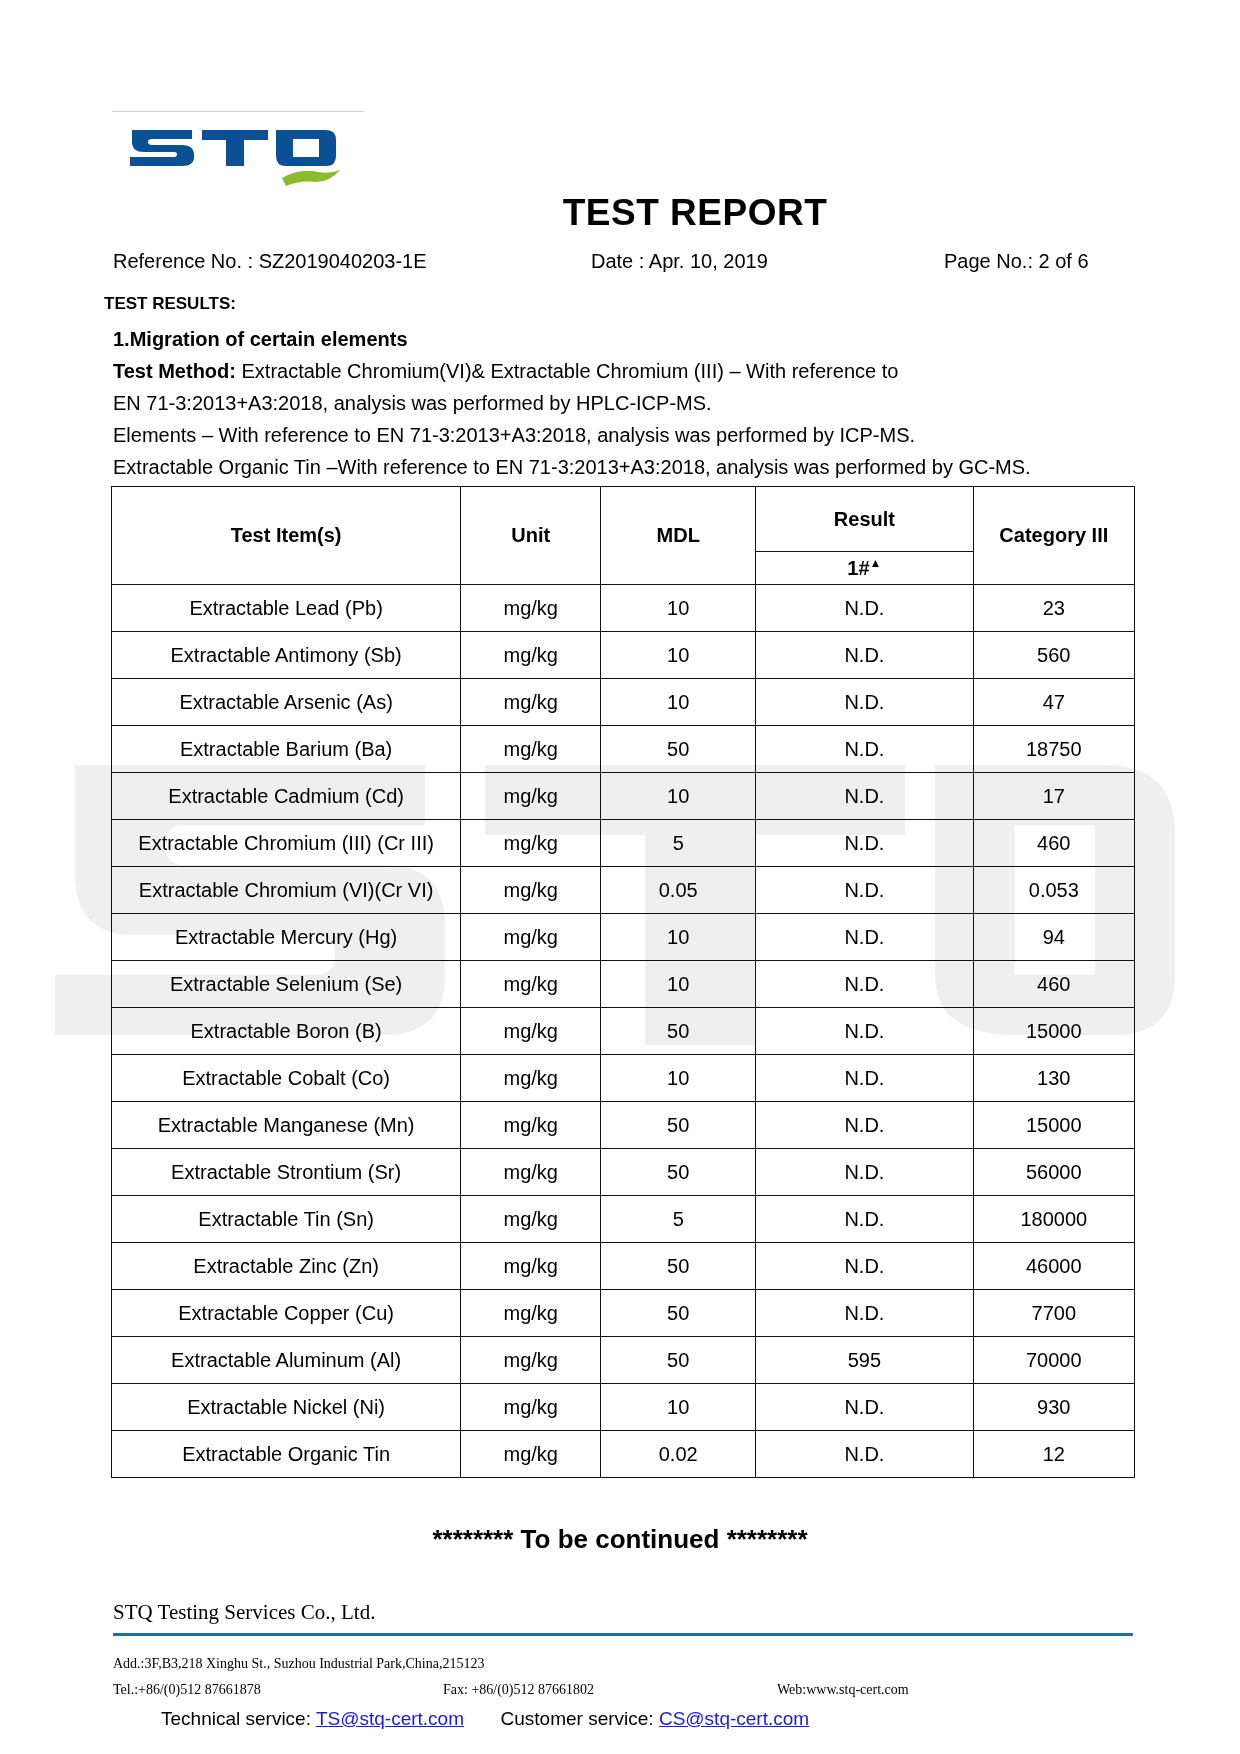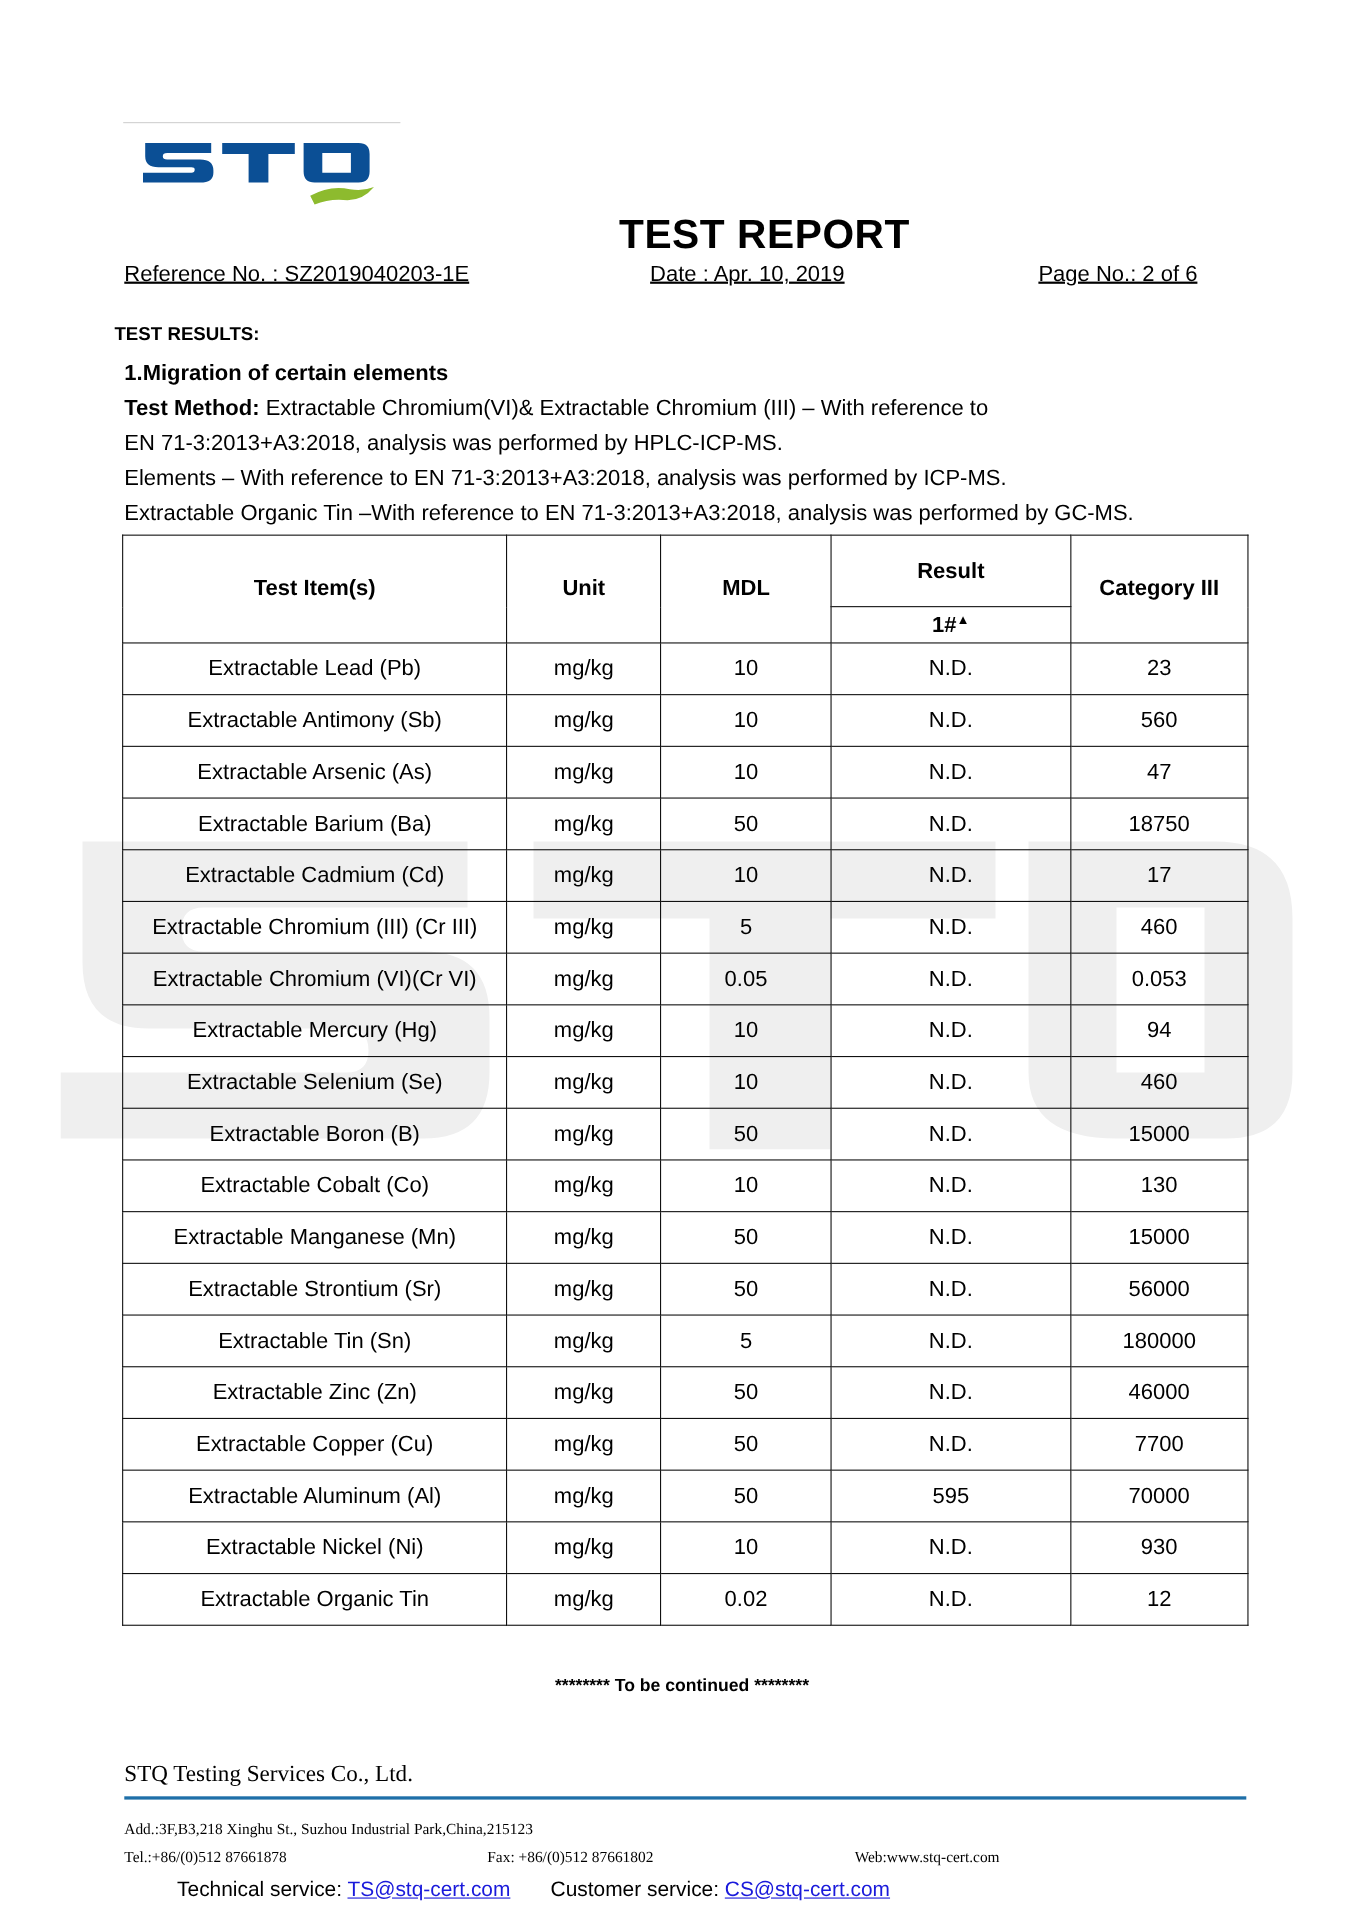--- a/index.html
+++ b/index.html
@@ -10,7 +10,7 @@
   .logo-rule { left:112px; top:111px; width:252px; height:1px; background:#d0d0d0; }
   .logo { left:130px; top:126px; width:210px; height:62px; }
   .title { left:0; width:1240px; top:192px; text-align:center; font-weight:bold; font-size:37px; letter-spacing:0.5px; padding-left:150px; box-sizing:border-box; }
-  .meta { top:238px; font-size:20px;text-decoration:underline; }
+  .meta { top:250px; font-size:20px; }
   .h-results { left:104px; top:294px; font-size:17px; font-weight:bold; }
   .h-sub { left:113px; top:328px; font-size:20px; font-weight:bold; }
   .para { left:113px; font-size:20px; white-space:nowrap; }

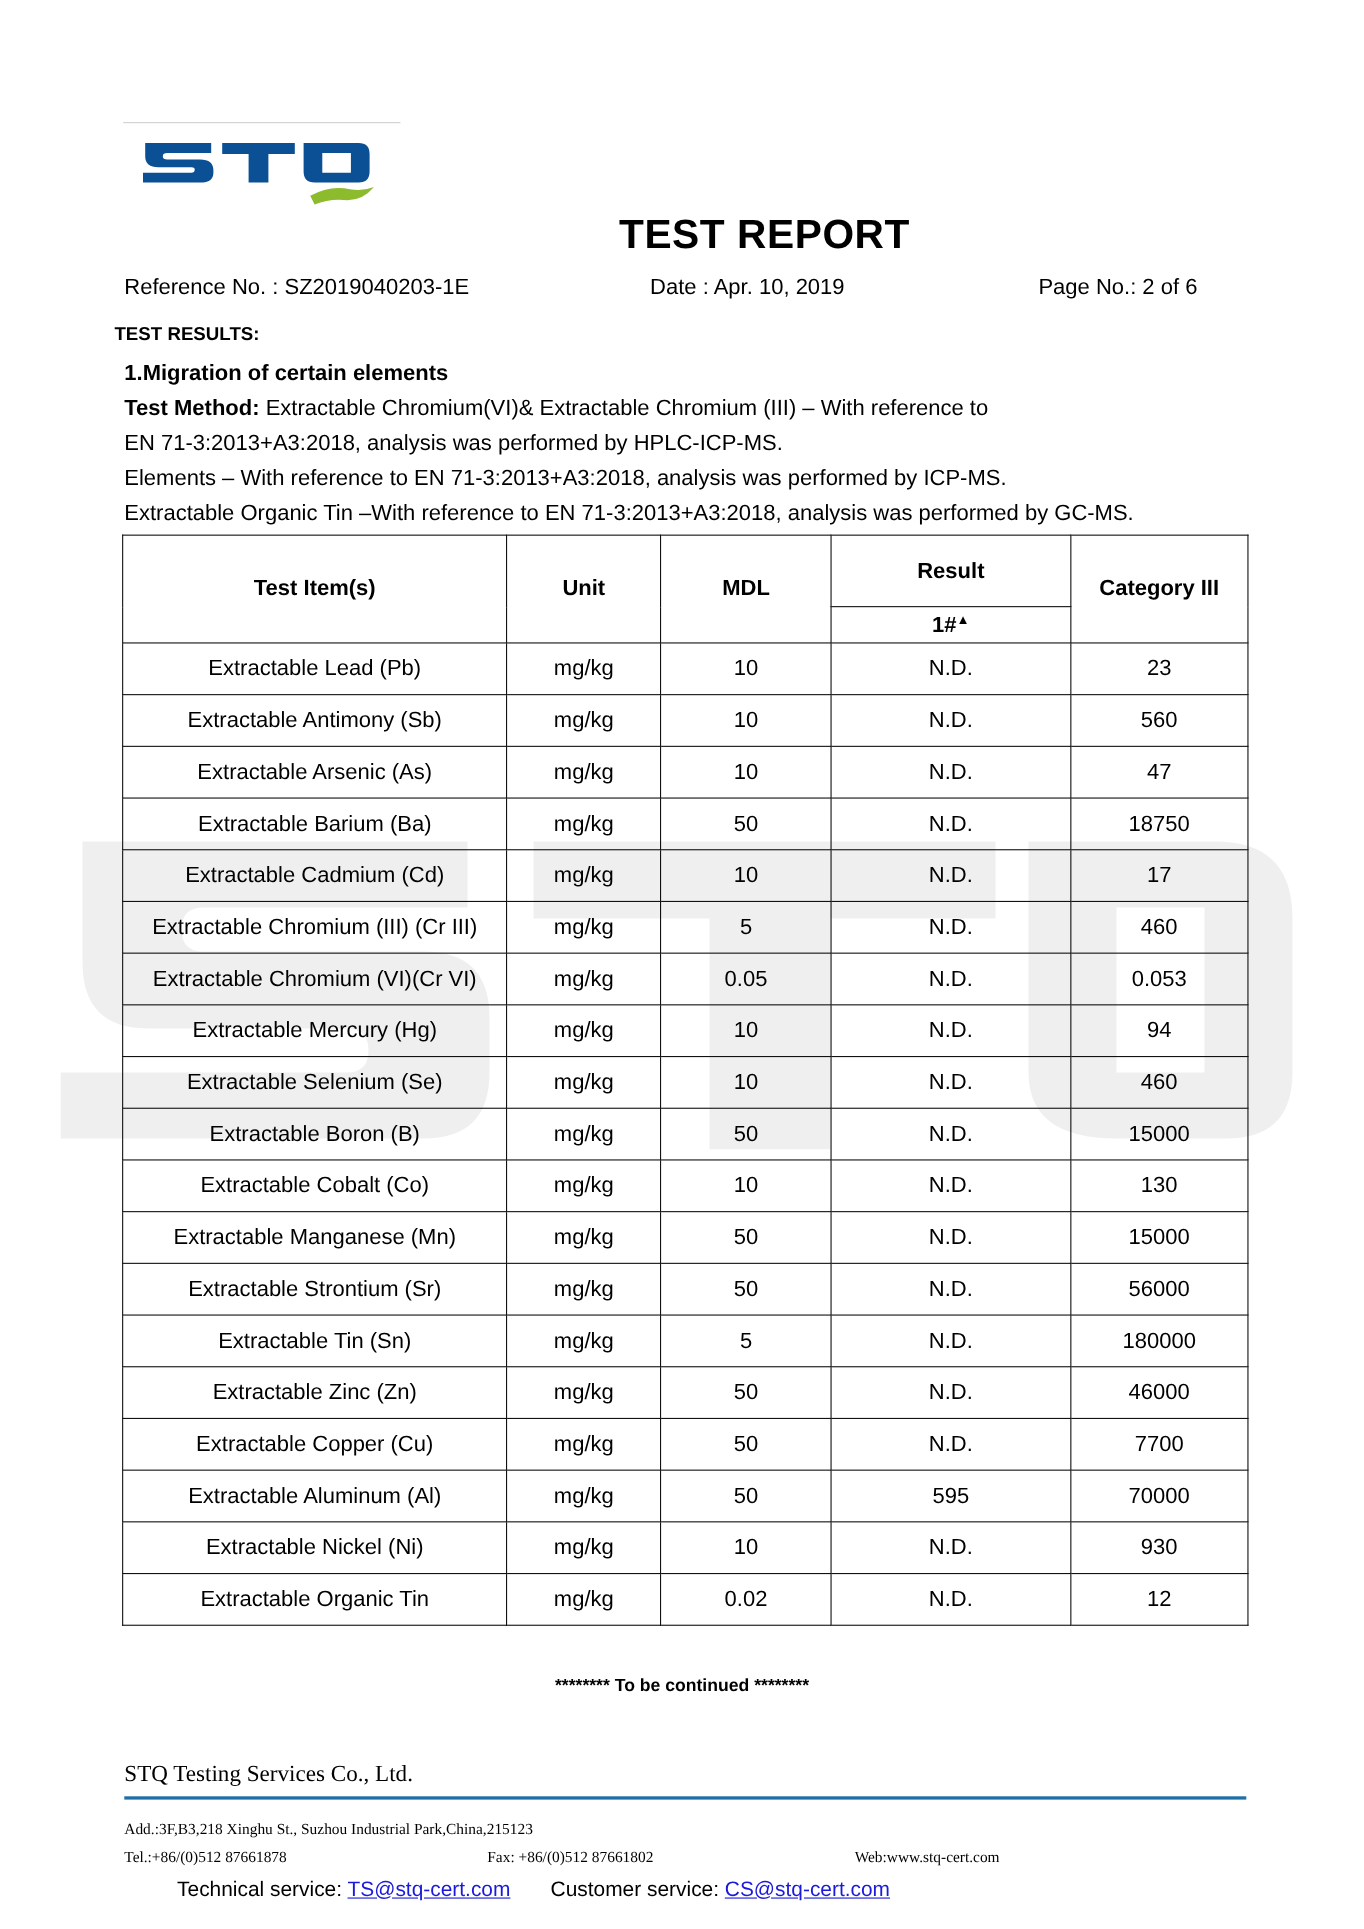--- a/index.html
+++ b/index.html
@@ -22,7 +22,7 @@
   tr.hdr2 th { height:32px; }
   tr.data td { height:46px; }
   .sup { font-size:12px; vertical-align:super; }
-  .continued { left:0; width:1240px; text-align:center; top:1524px; font-size:16px; font-weight:bold; }
+  .continued { left:0; width:1240px; text-align:center; top:1524px; font-size:26px; font-weight:bold; }
   .company { left:113px; top:1600px; font-family:"Liberation Serif", serif; font-size:21px; }
   .footer-rule { left:113px; top:1633px; width:1020px; height:3px; background:#1e6fa8; }
   .footer-line { left:113px; font-family:"Liberation Serif", serif; font-size:14px; white-space:nowrap; }

